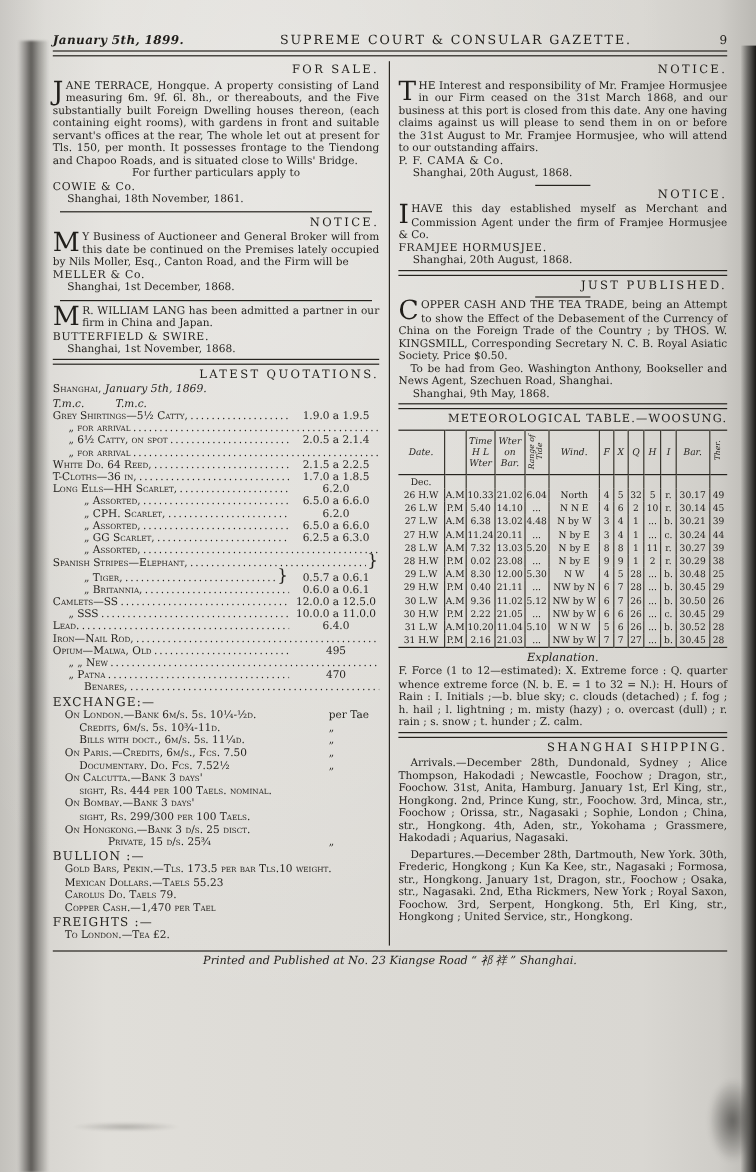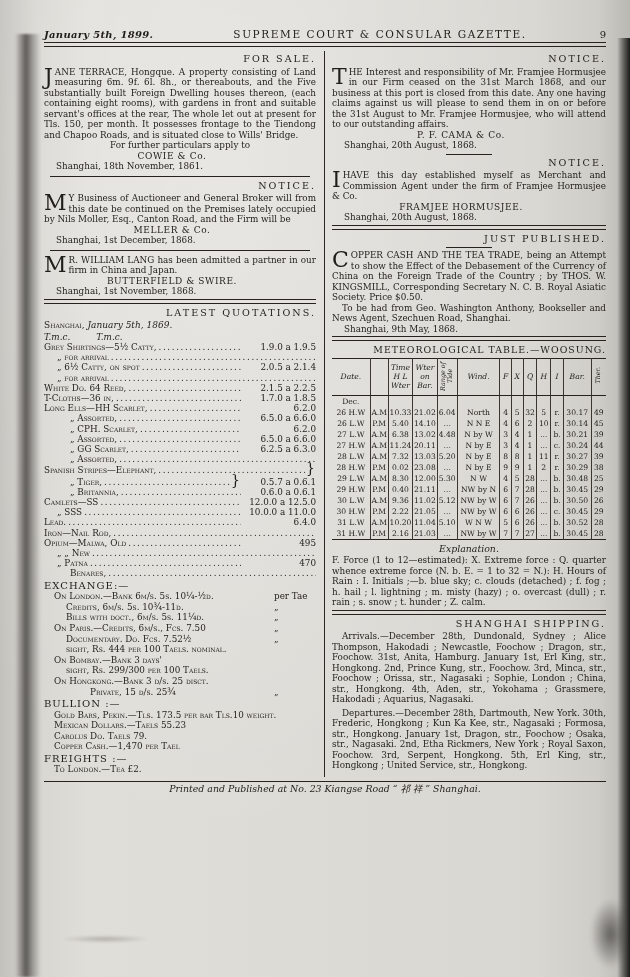--- a/index.html
+++ b/index.html
@@ -43,7 +43,7 @@
   .body{margin:0;text-align:justify}
   .dropcap{float:left;font-size:22px;line-height:18px;padding:1px 2px 0 0}
   .applyline{margin:0;text-align:center}
-  .sig{margin:0;text-align:center;padding-right:16px;font-size:9px;letter-spacing:.6px}
+  .sig{margin:0;text-align:left;padding-right:16px;font-size:9px;letter-spacing:.6px}
   .dateline{margin:0;padding-left:12px;font-size:8.8px}
   .it{font-style:italic}
   .sc{font-variant:small-caps}

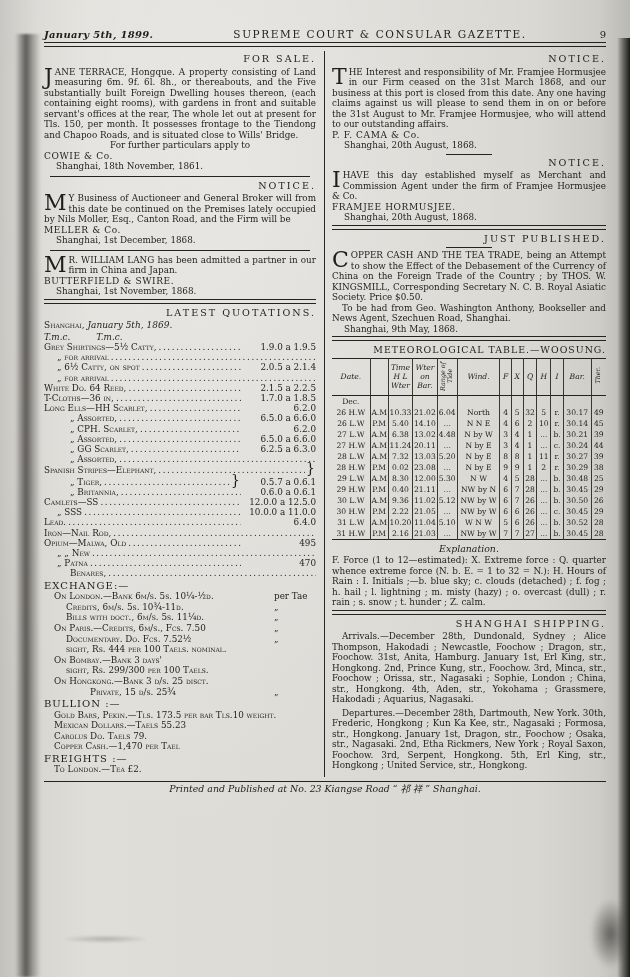--- a/index.html
+++ b/index.html
@@ -55,7 +55,7 @@
   .qlabel{font-variant:small-caps;white-space:nowrap}
   .qdots{flex:1;overflow:hidden;white-space:nowrap;letter-spacing:1.6px;padding-left:2px}
   .qdots::after{content:"......................................................................................"}
-  .qval{white-space:nowrap;text-align:right}
+  .qval{white-space:nowrap;text-align:center}
   .qval.has{min-width:72px;padding-left:3px}
   .qbrace{font-size:14px;line-height:8px;padding:0 1px}
 

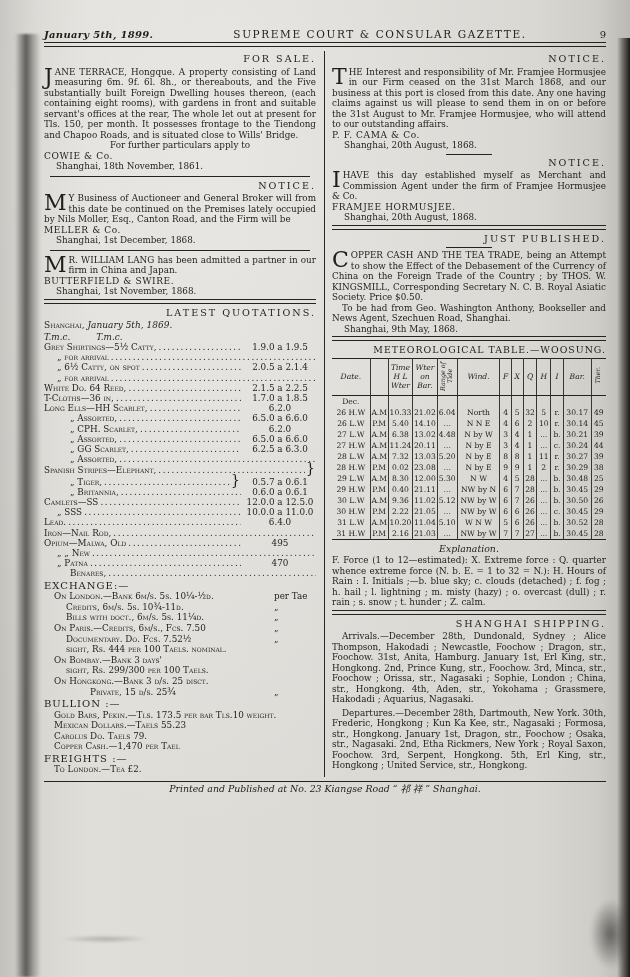--- a/index.html
+++ b/index.html
@@ -275,6 +275,10 @@
               <div class="xrow xi2">
                 <span class="xtext sc">Documentary. Do. Fcs. 7.52½</span>
                 <span class="xright">„</span>
+              </div>
+              <div class="xrow xi1">
+                <span class="xtext sc">On Calcutta.—Bank 3 days'</span>
+                <span class="xright"></span>
               </div>
               <div class="xrow xi2">
                 <span class="xtext sc">sight, Rs. 444 per 100 Taels. nominal.</span>

